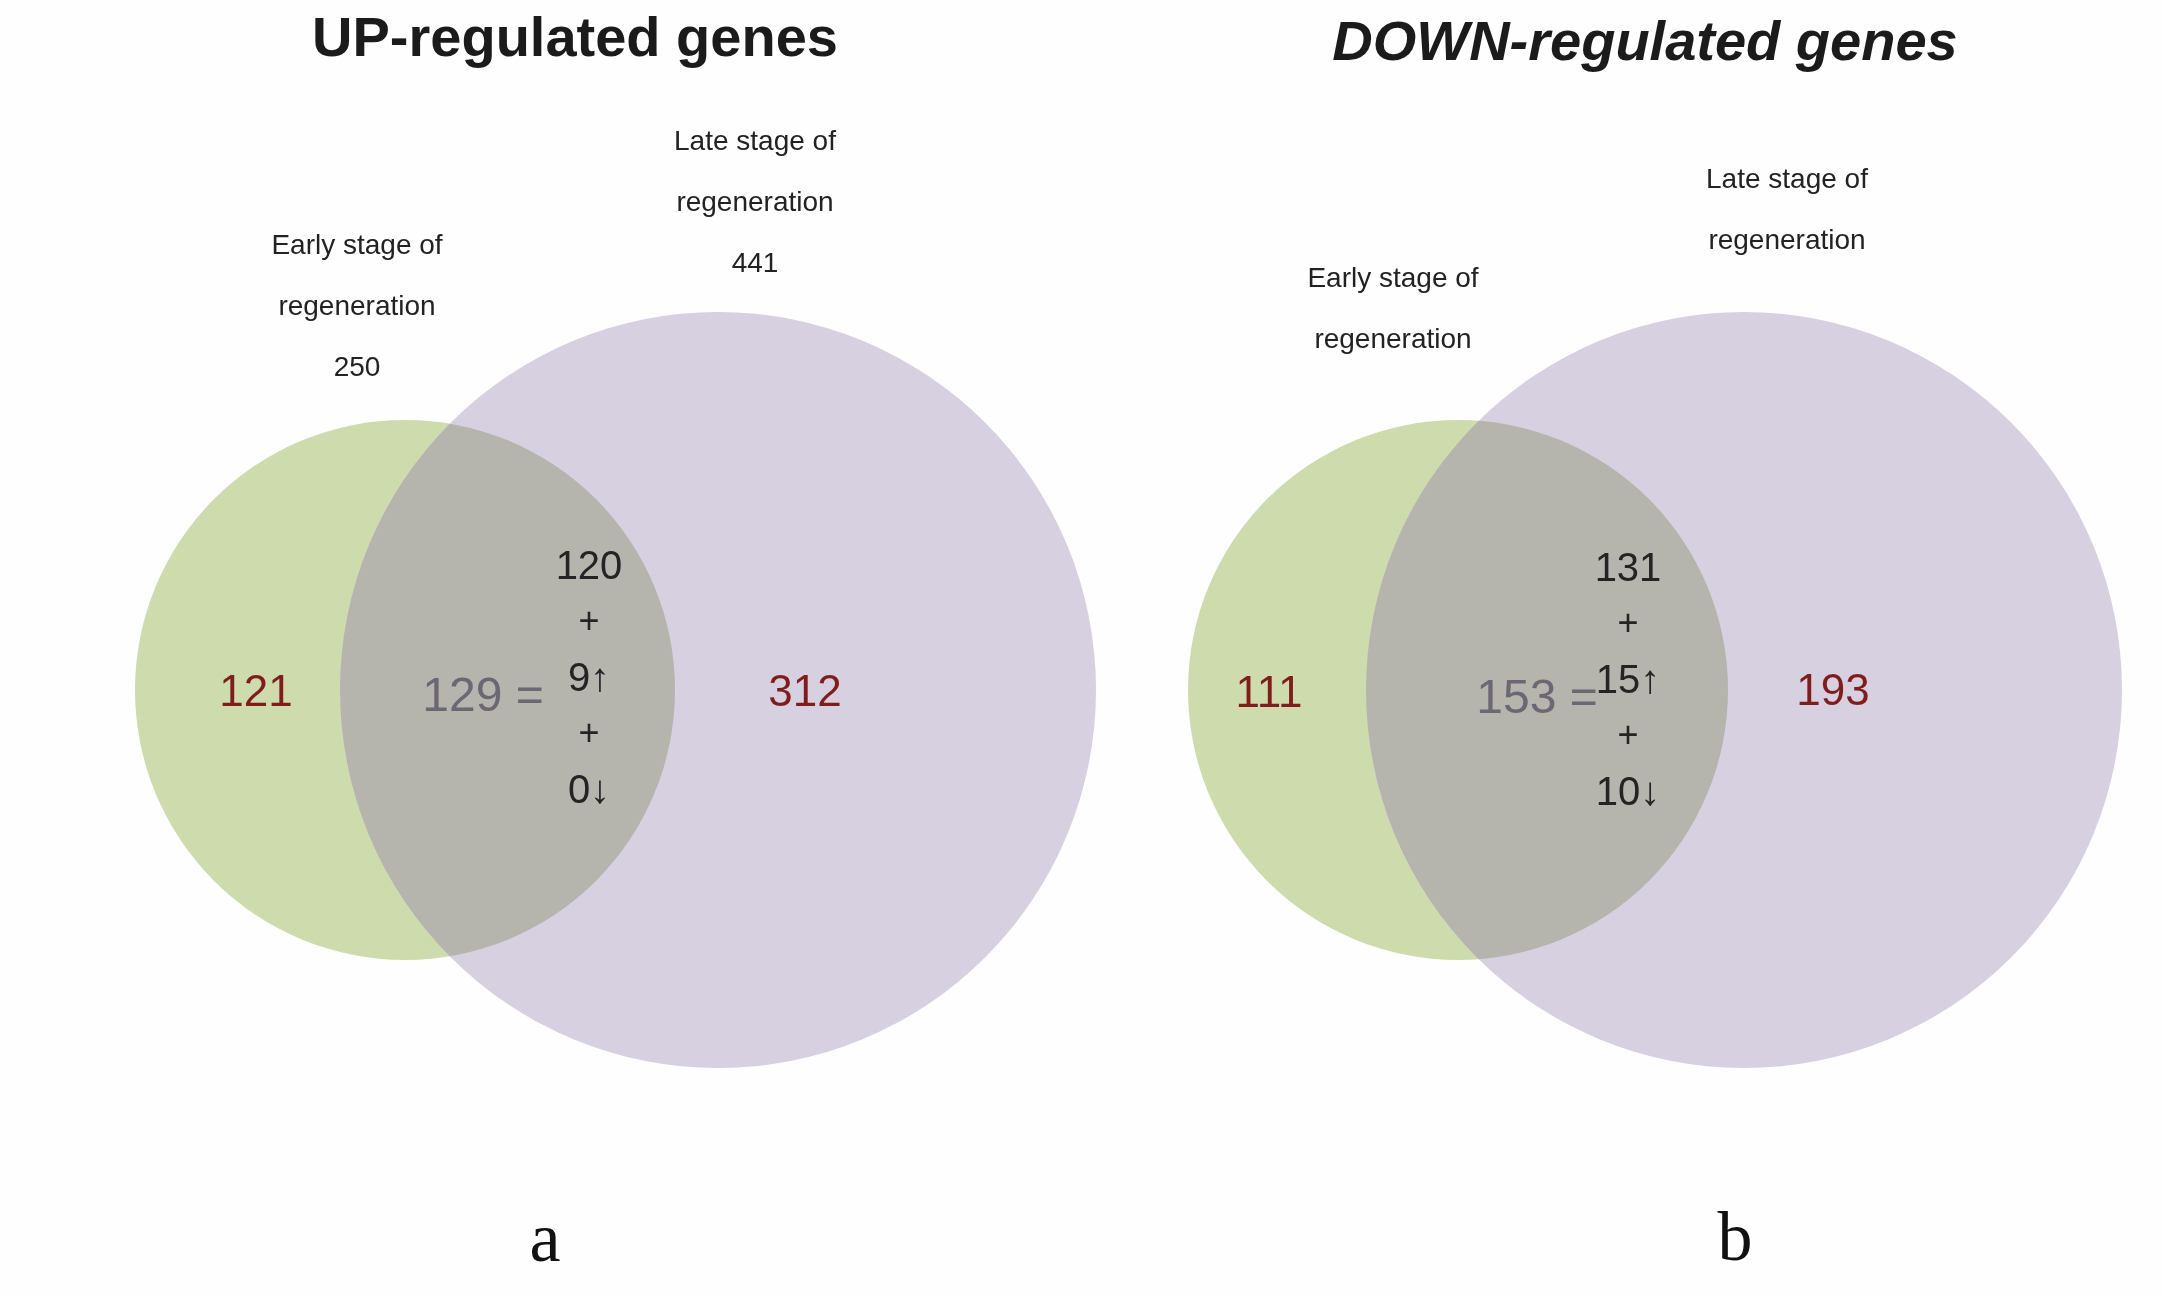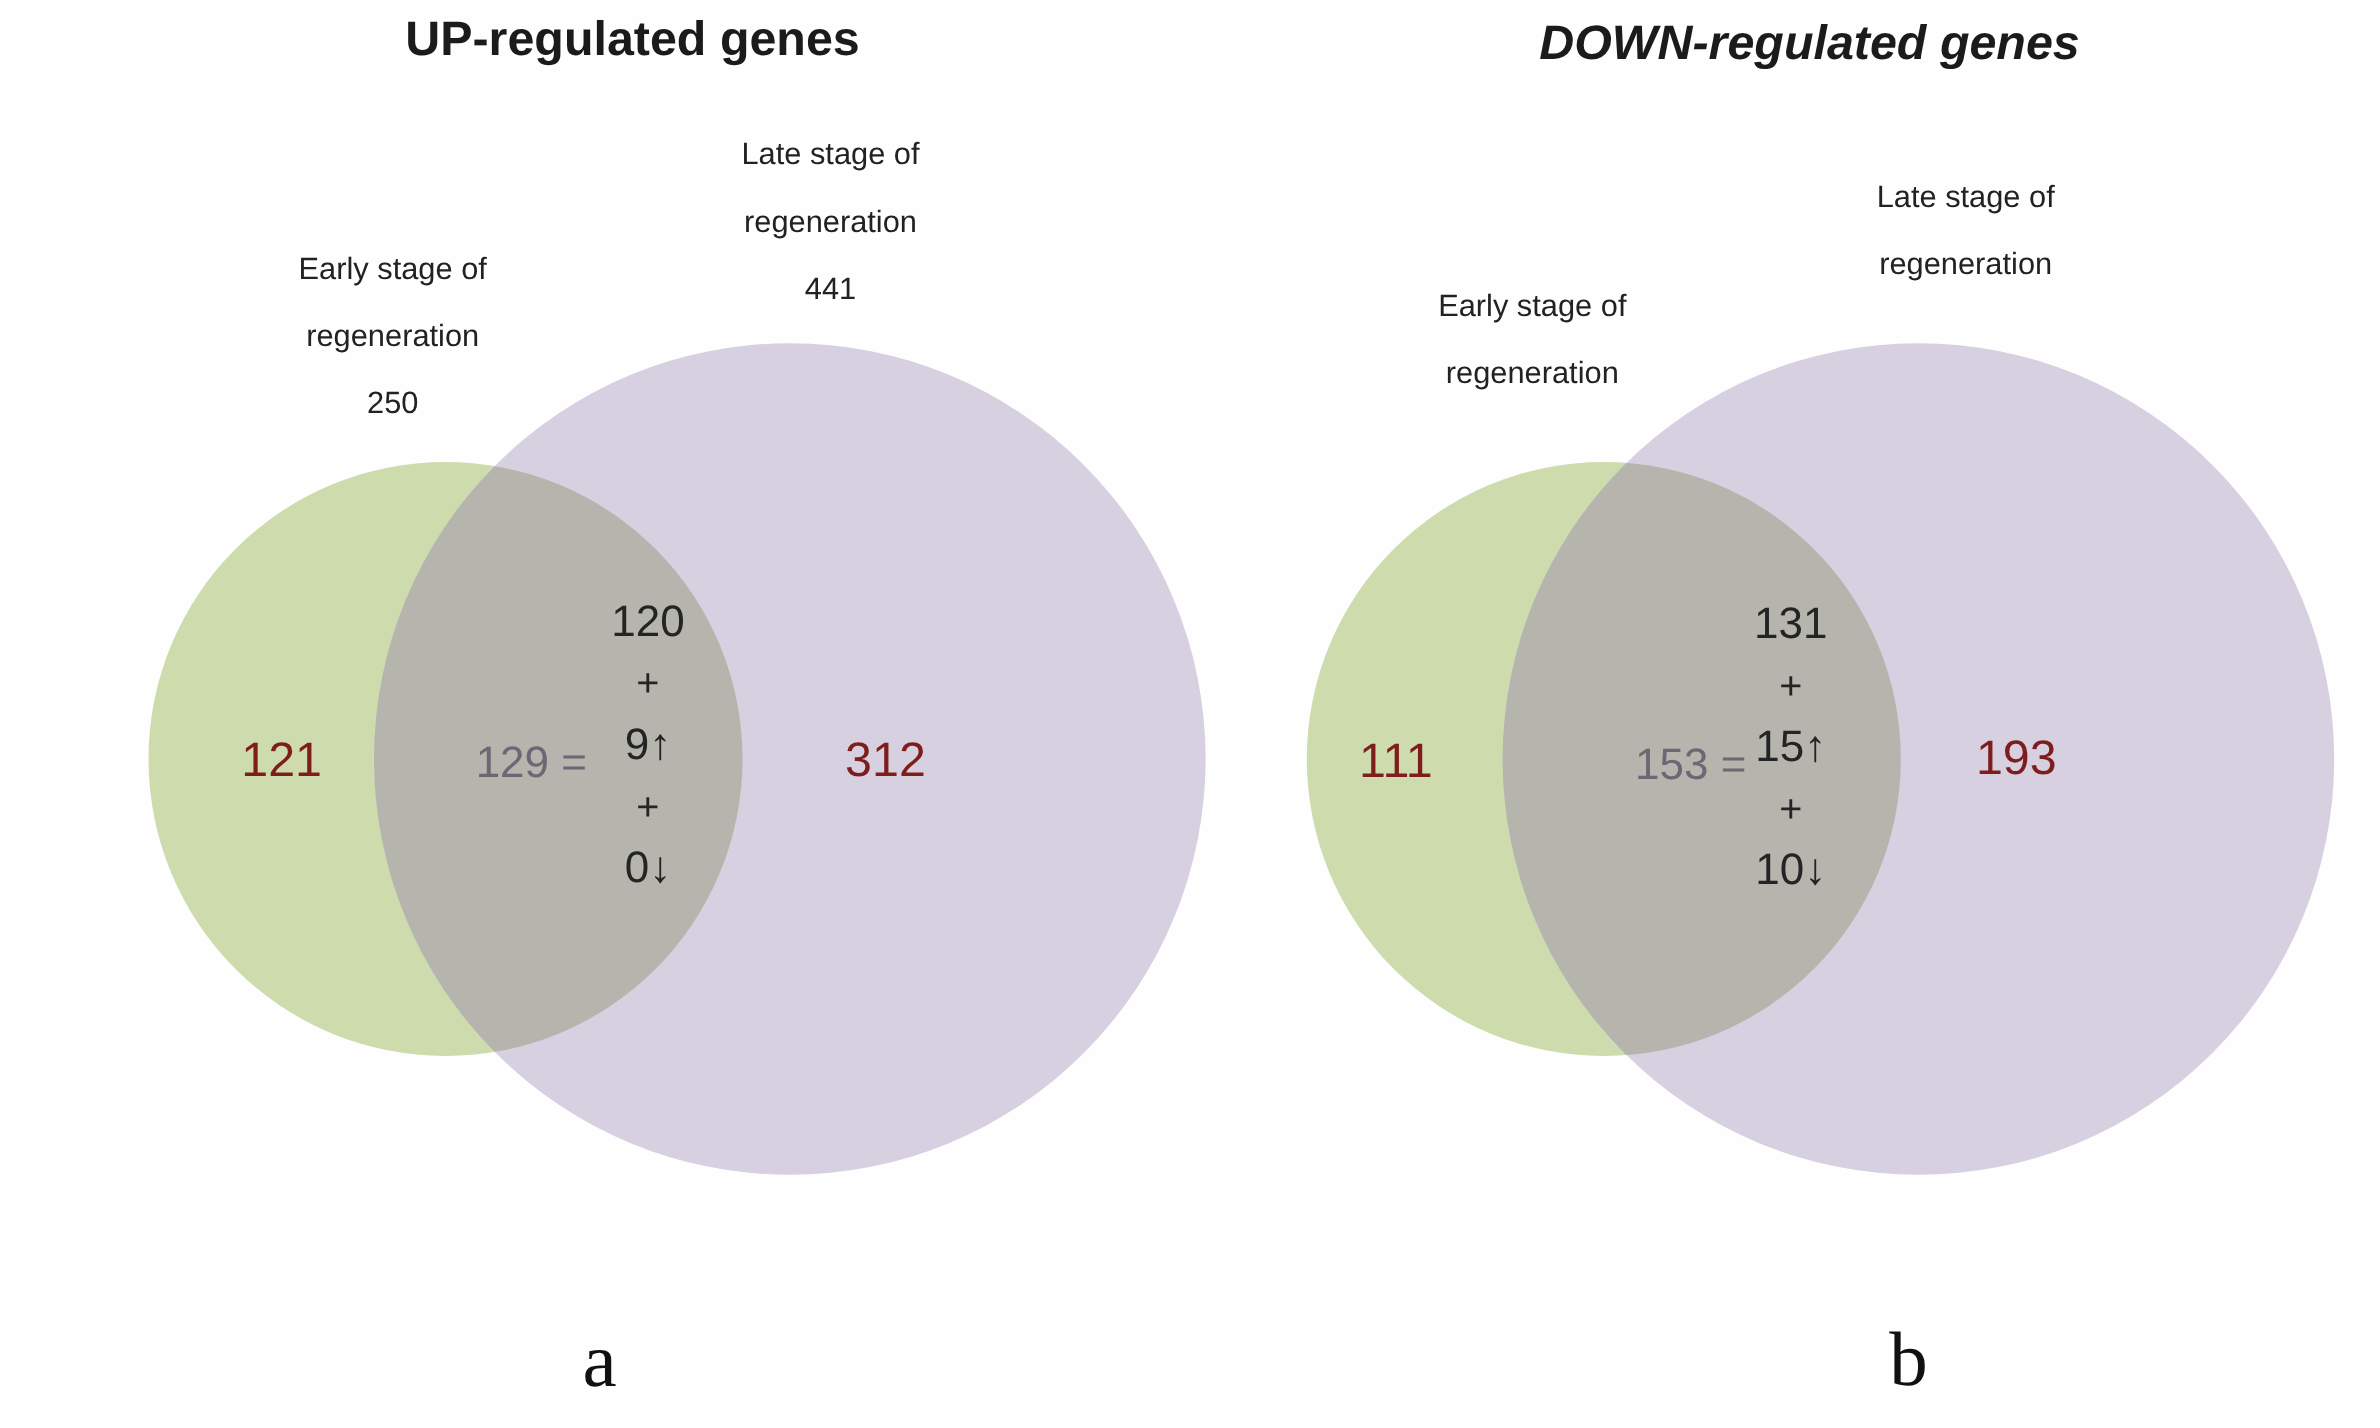--- a/index.html
+++ b/index.html
@@ -19,7 +19,7 @@
     white-space:nowrap;
   }
   .panel-title{
-    font-size:44px;
+    font-size:56px;
     font-weight:bold;
     letter-spacing:0px;
     color:#1b1b1b;

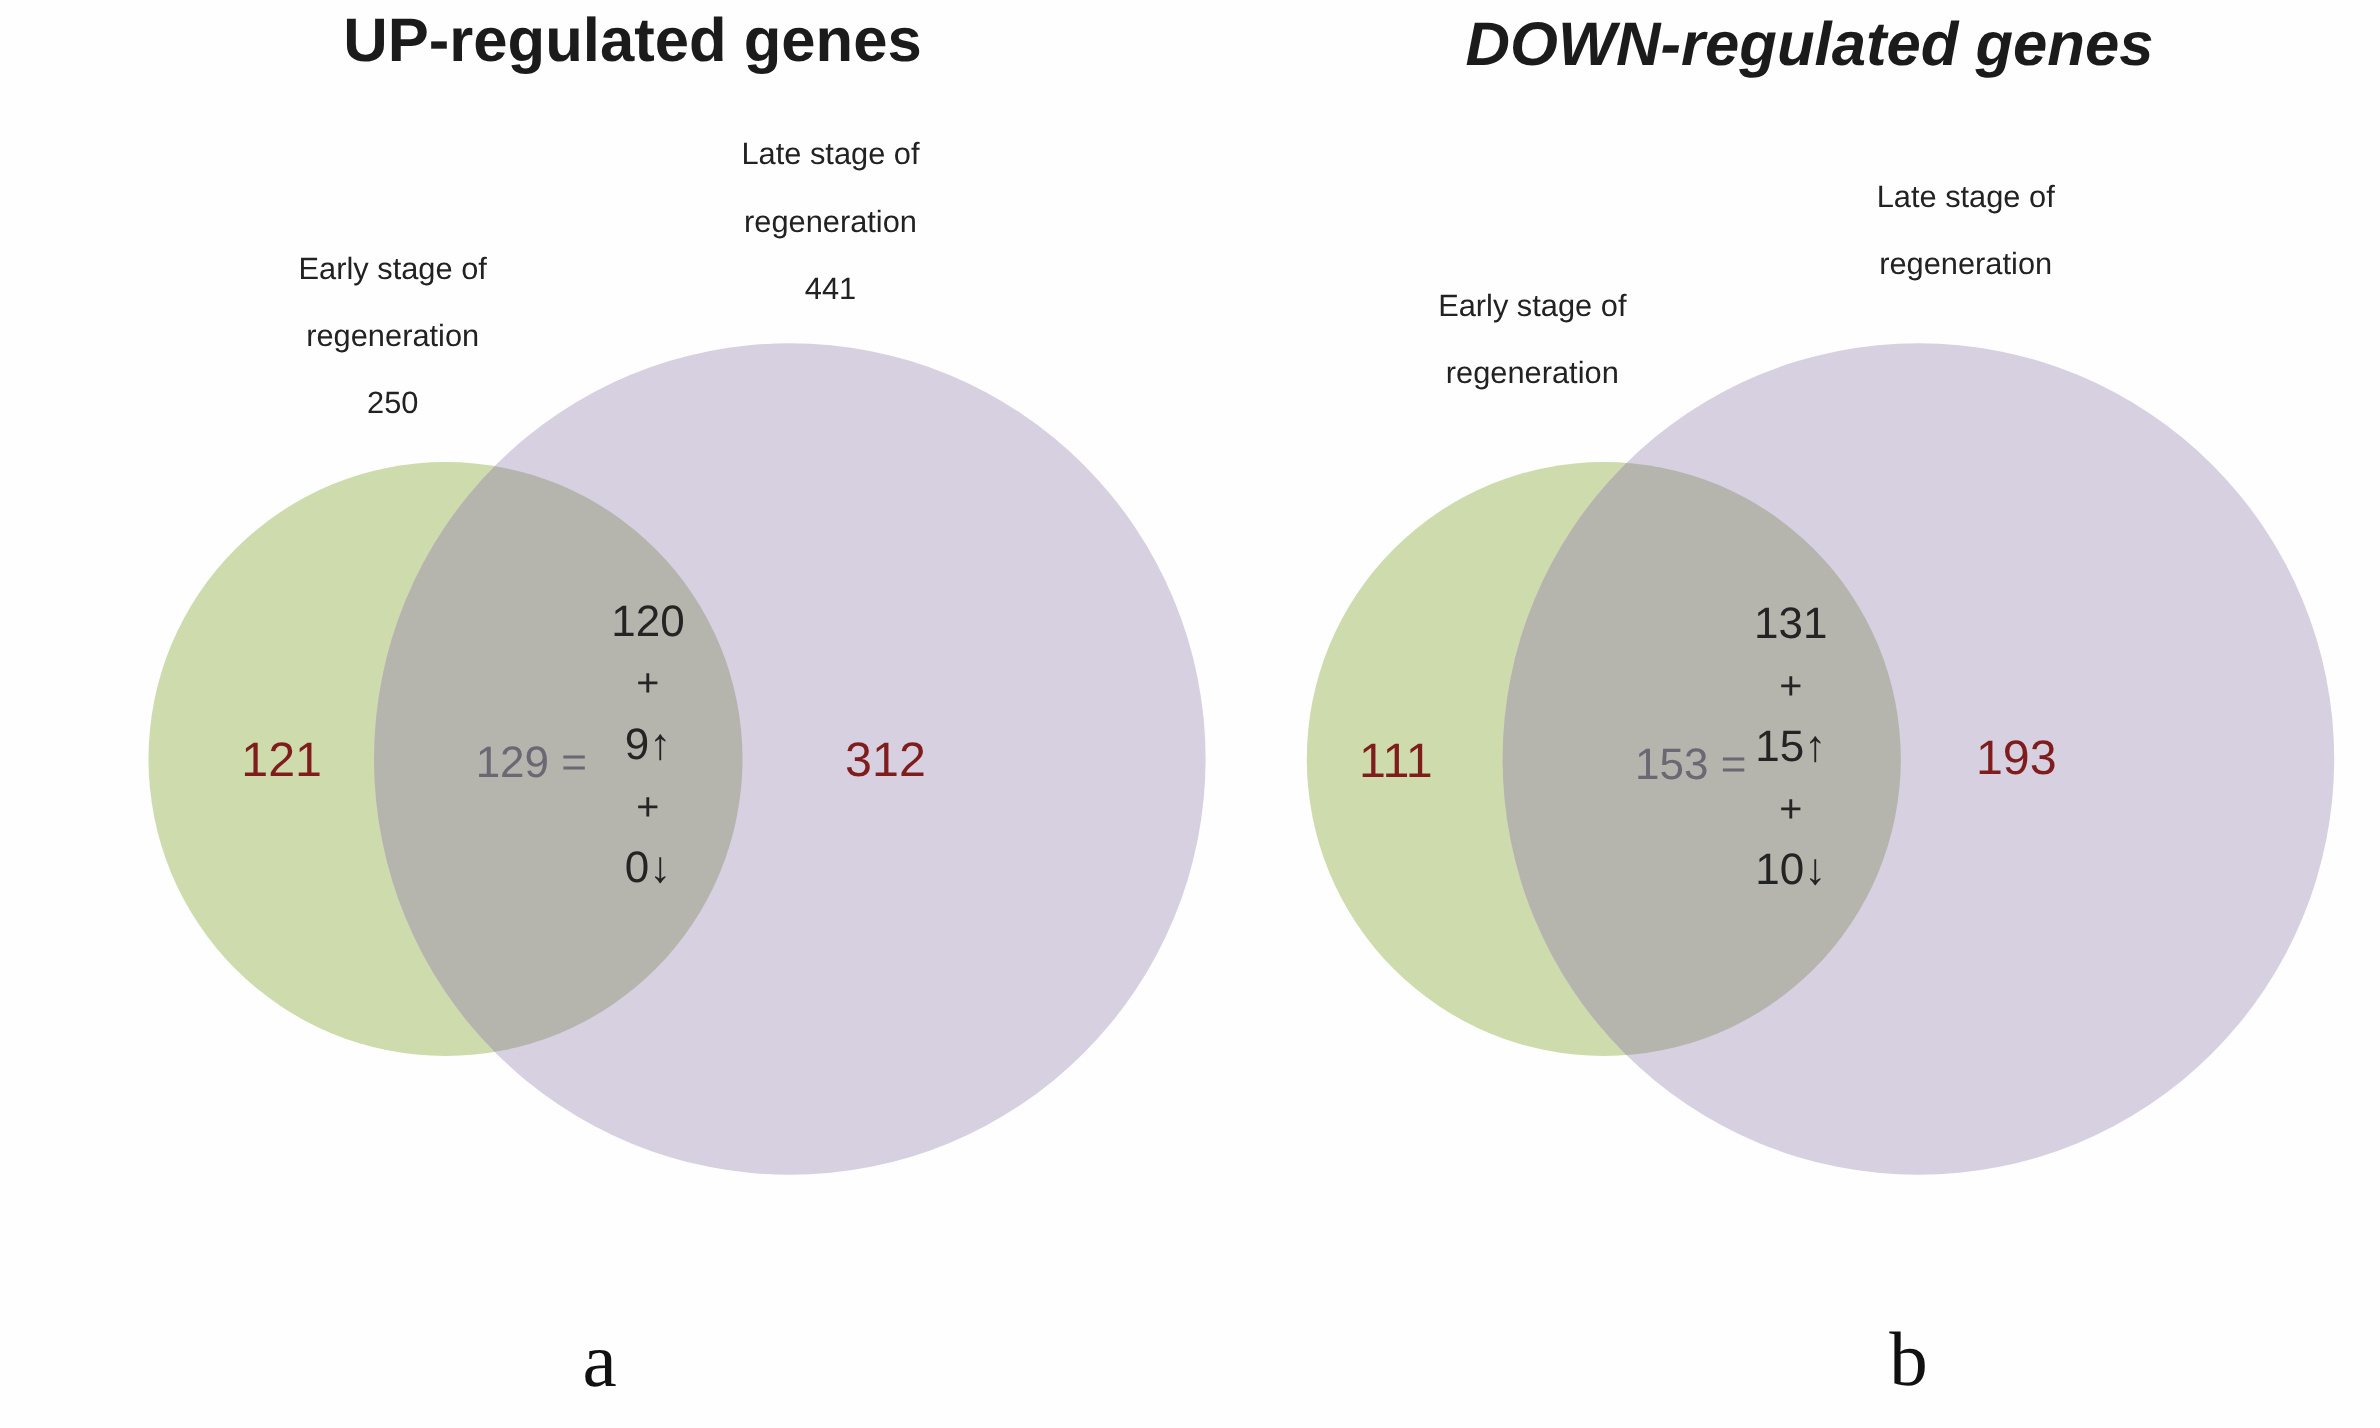--- a/index.html
+++ b/index.html
@@ -34,7 +34,7 @@
     color:#7f1d1d;
   }
   .overlap-total{
-    font-size:40px;
+    font-size:48px;
     color:#6d6673;
   }
   .overlap-col{

